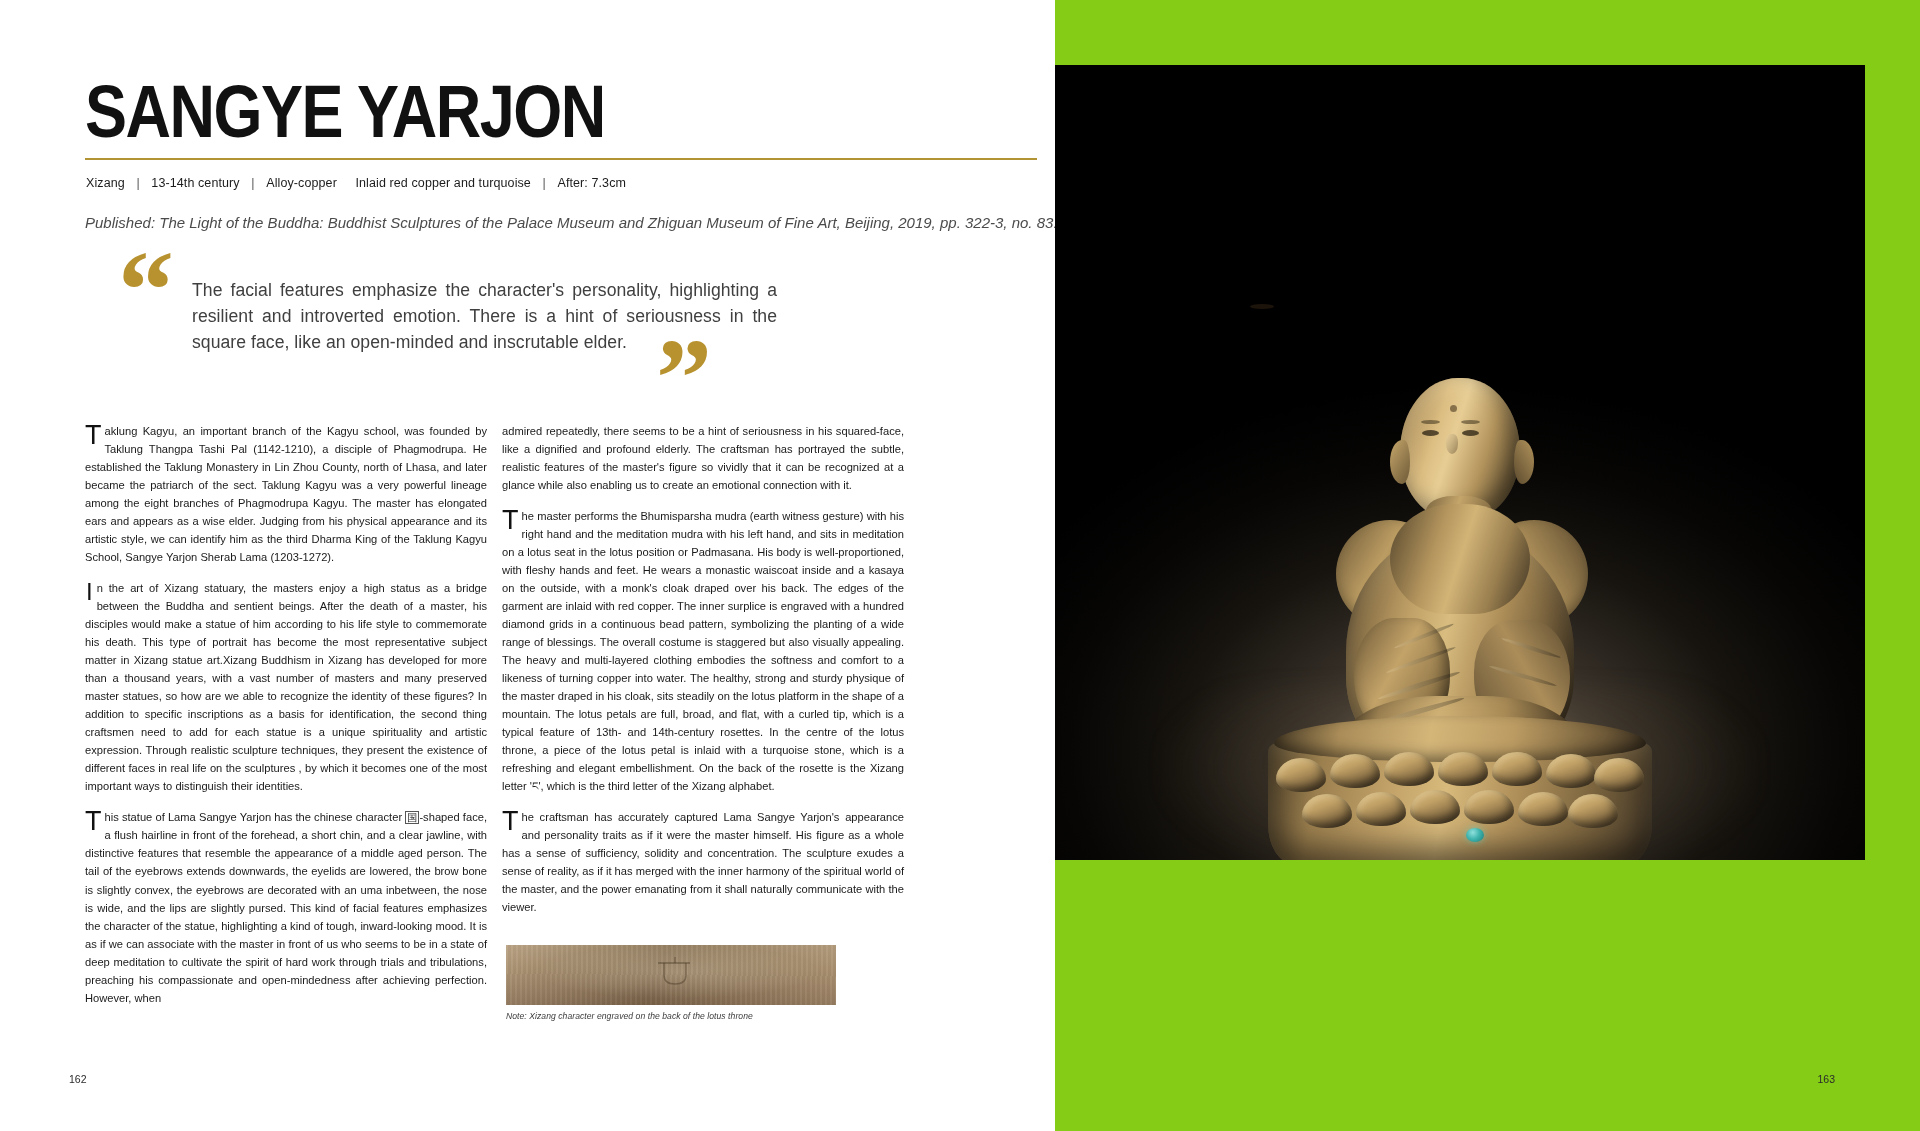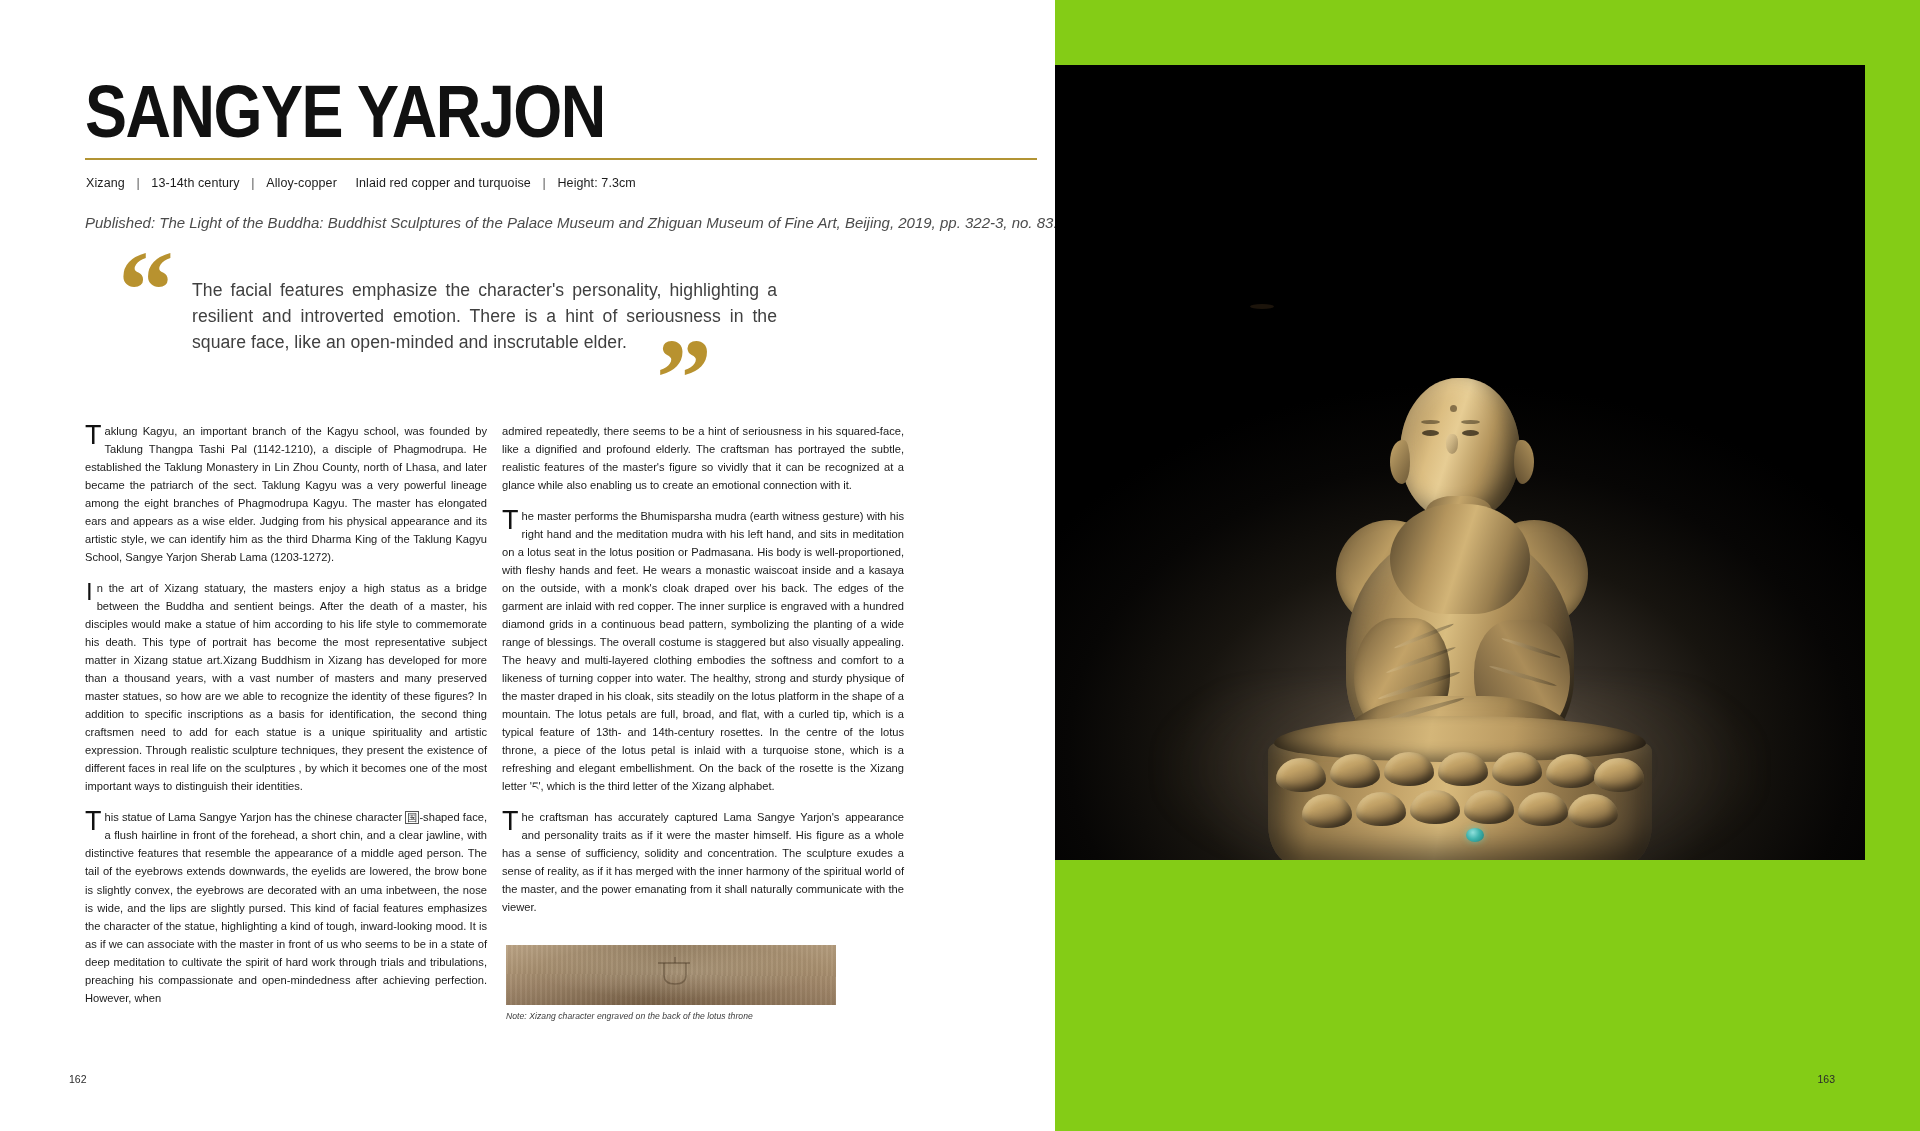--- a/index.html
+++ b/index.html
@@ -296,7 +296,7 @@
       <span class="seg">Alloy-copper</span>
       <span class="seg" style="padding-left:14px">Inlaid red copper and turquoise</span>
       <span class="sep">|</span>
-      <span class="seg">Height:  7.3cm</span>
+      <span class="seg">After:  7.3cm</span>
     </div>
 
     <div class="pub-block">

